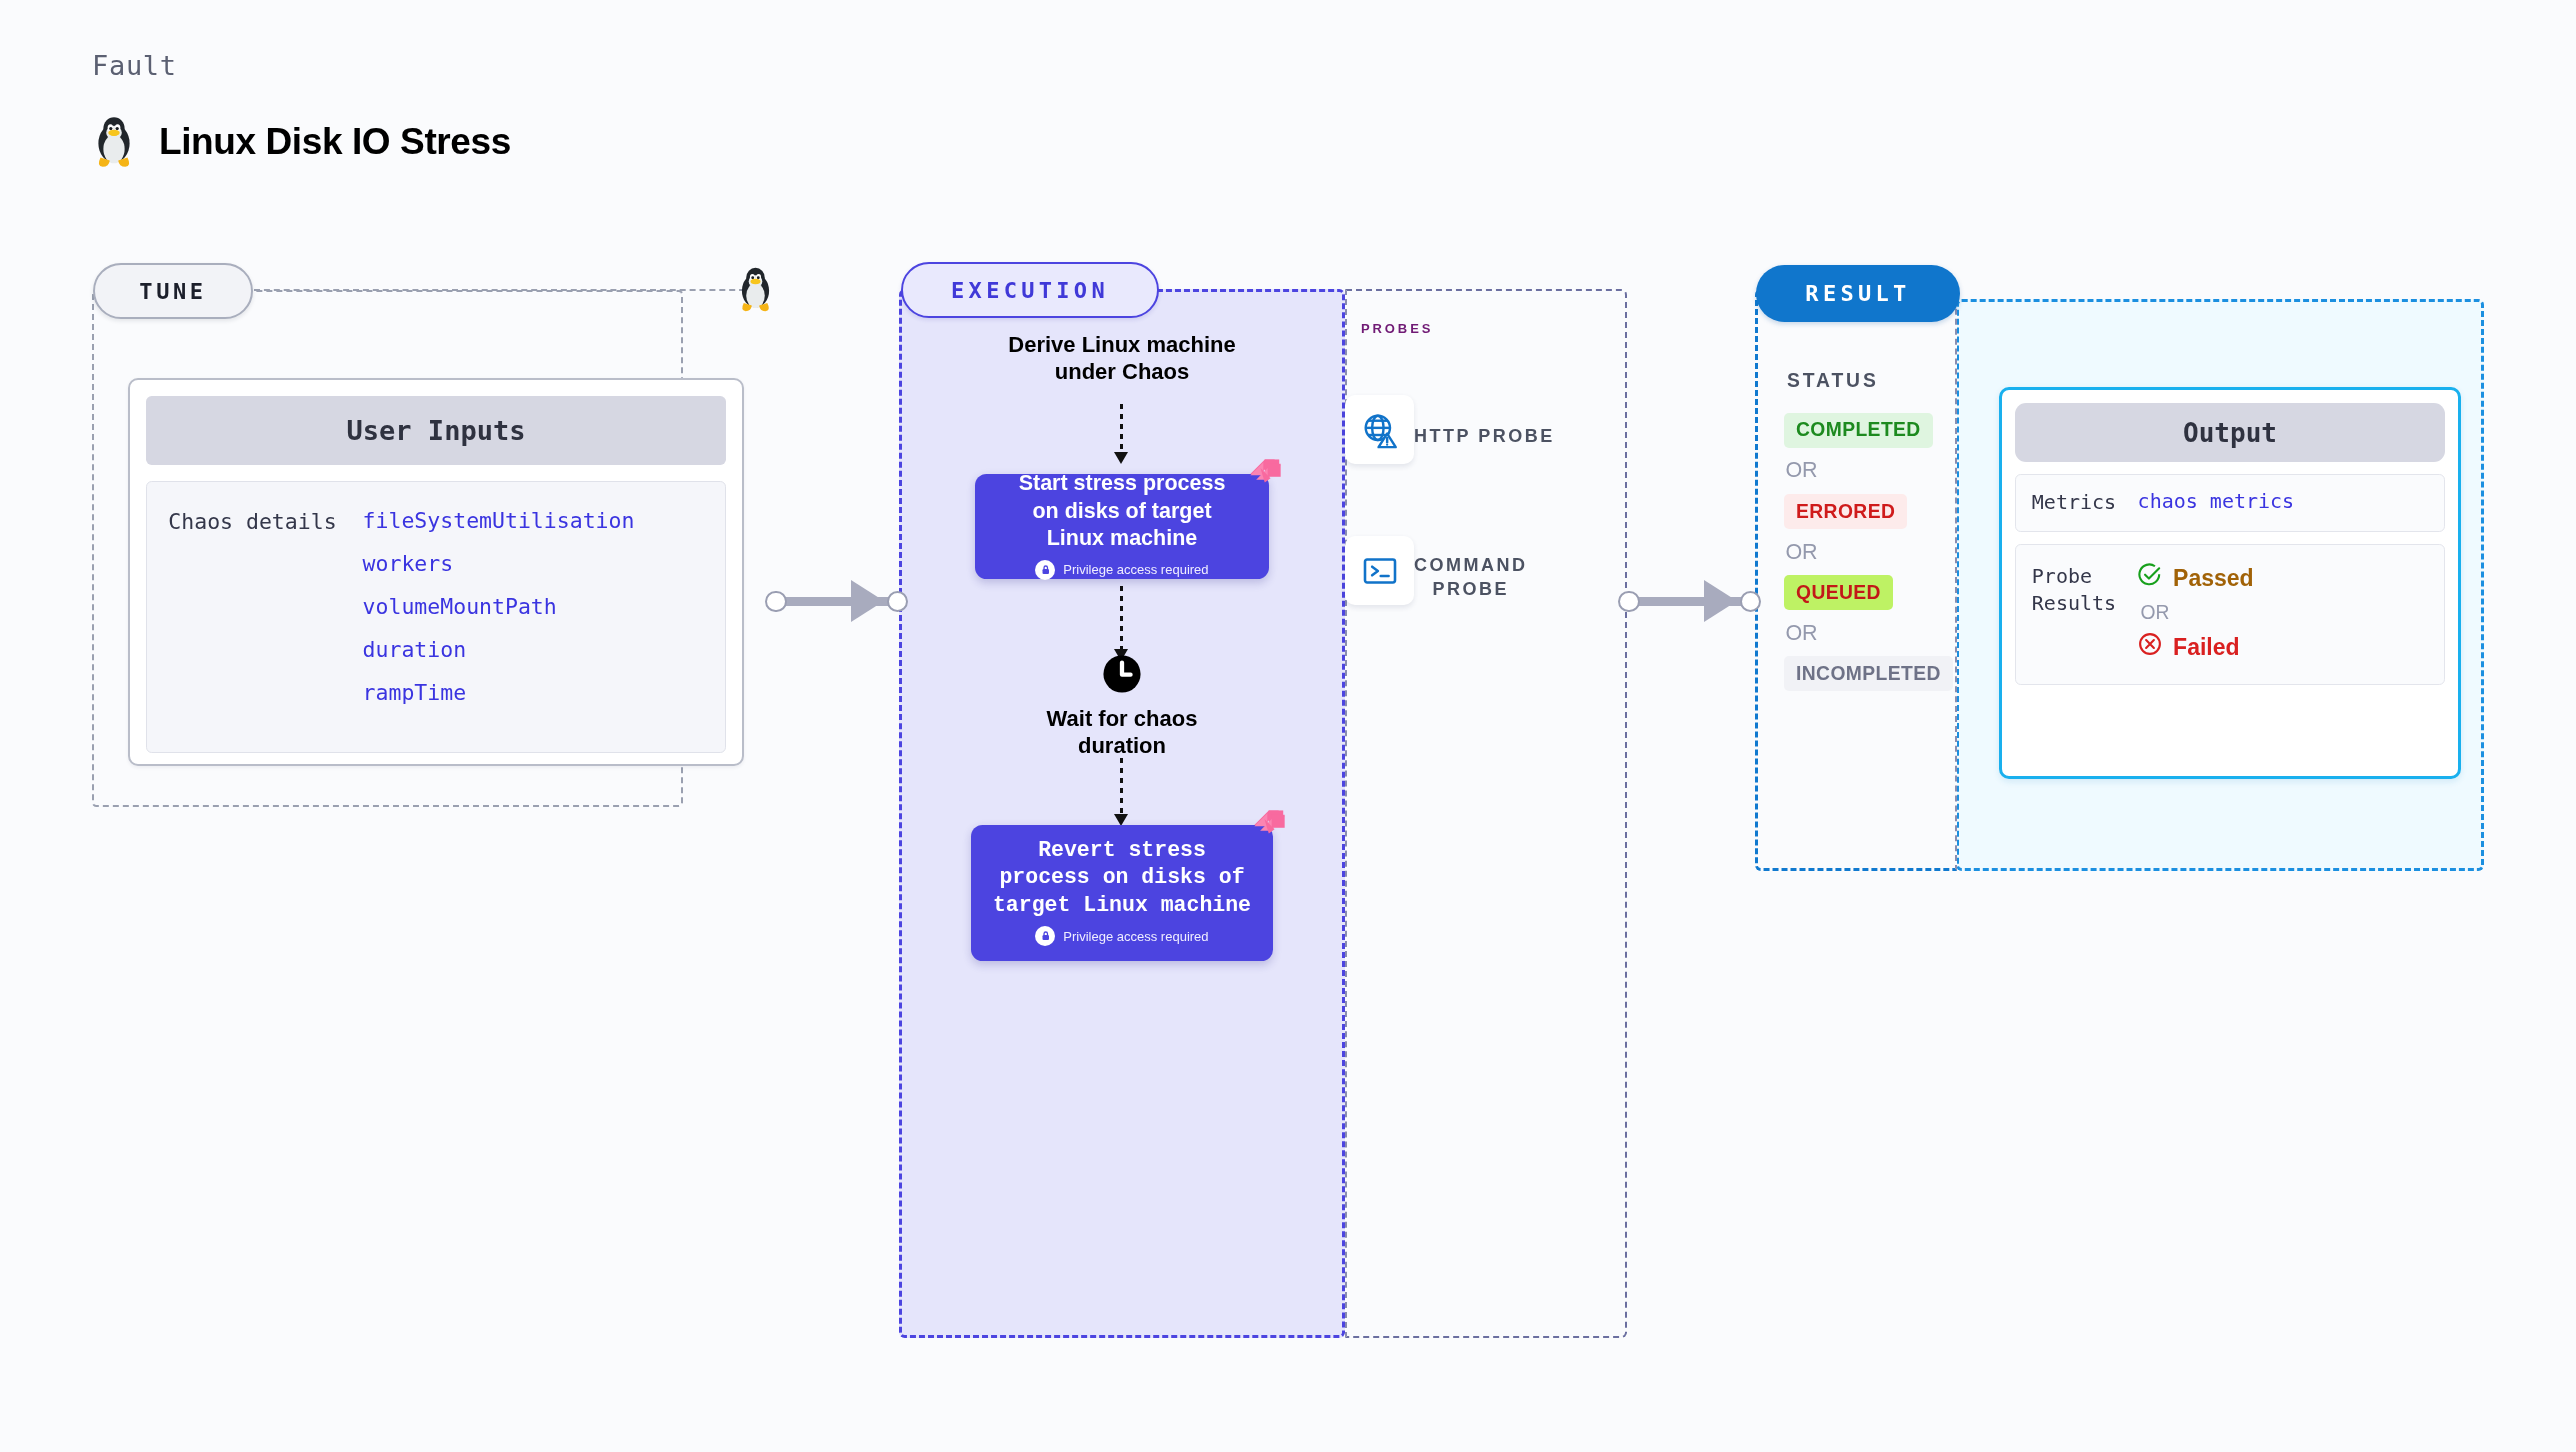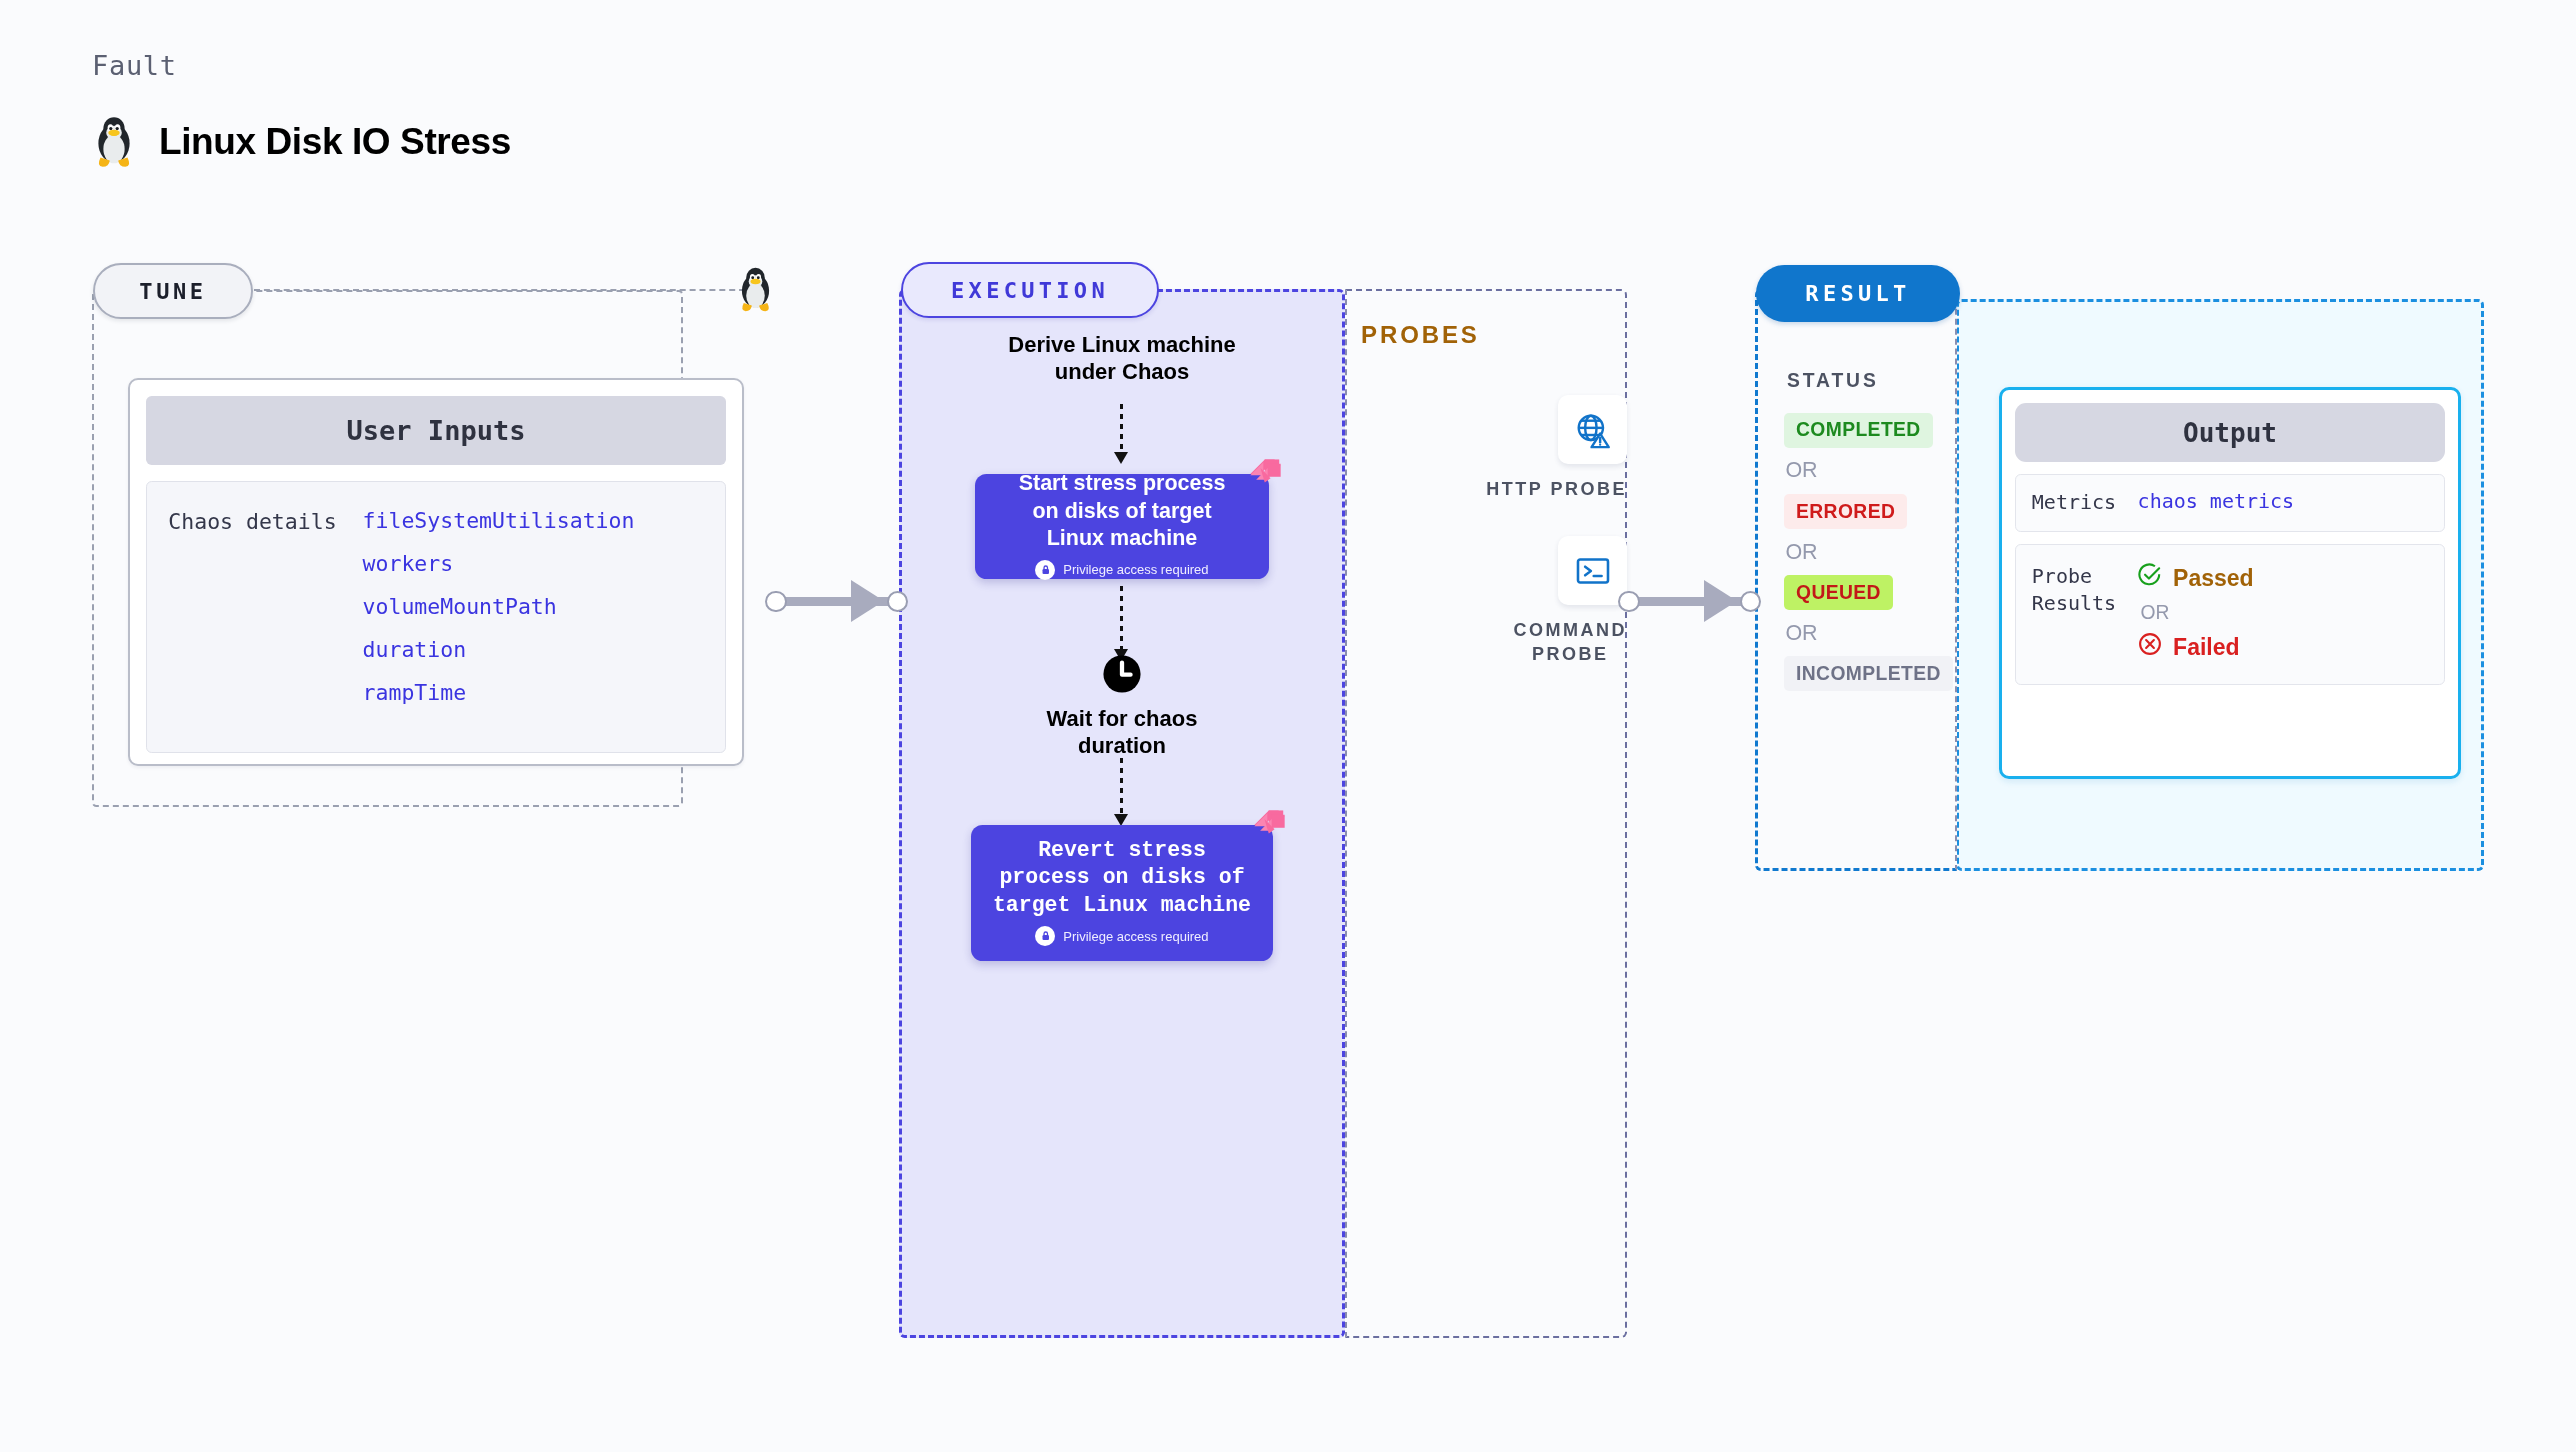--- a/index.html
+++ b/index.html
@@ -118,7 +118,7 @@
   }
   .probes-label {
     position: absolute; left: 1361px; top: 321px;
-    font-size: 24px; font-weight: 700; color: #a16207; letter-spacing: 2.9px;
+    font-size: 13px; font-weight: 700; color: #701a75; letter-spacing: 2.9px;
   }
 
   .flow { position: absolute; left: 899px; top: 289px; width: 446px; height: 1049px; }

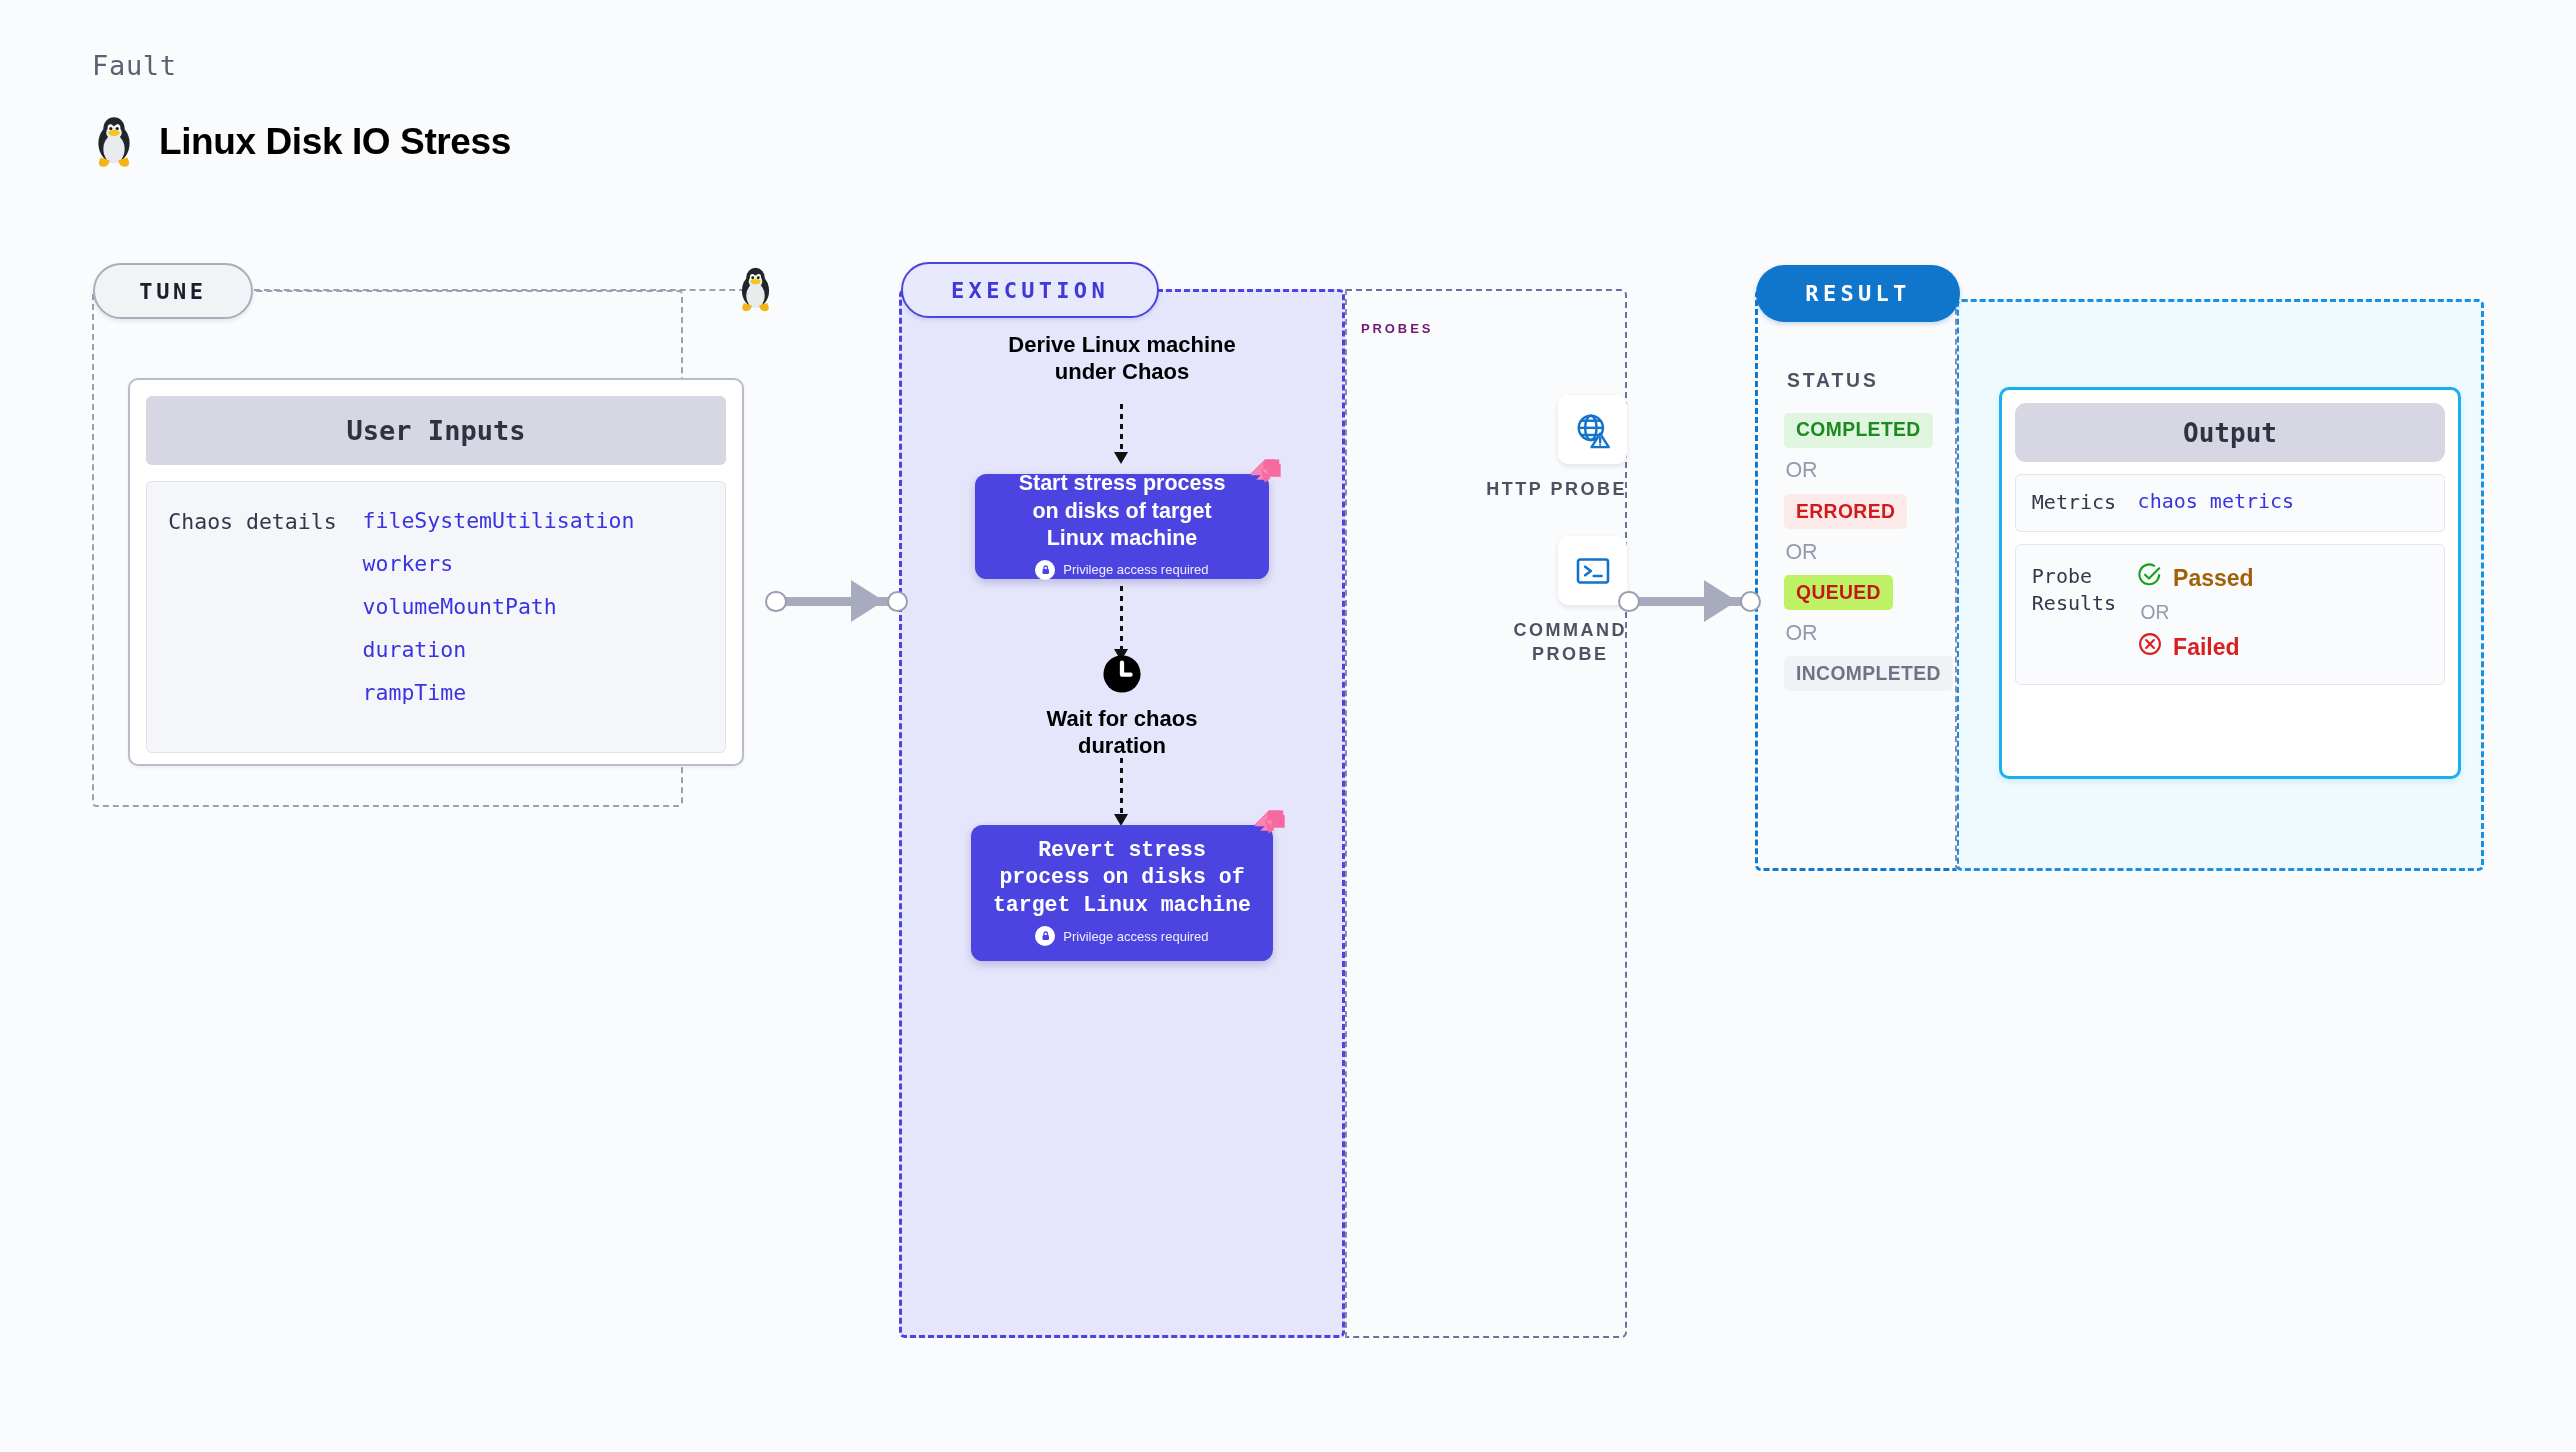--- a/index.html
+++ b/index.html
@@ -169,7 +169,7 @@
 
   
   .probe-item {
-    position: absolute; width: 282px; display: flex; flex-direction: column; align-items: flex-end; padding-left: 32px;
+    position: absolute; width: 282px; display: flex; flex-direction: row; align-items: center;
   }
   .probe-tile {
     width: 69px; height: 69px; background: #fff; border-radius: 10px;

